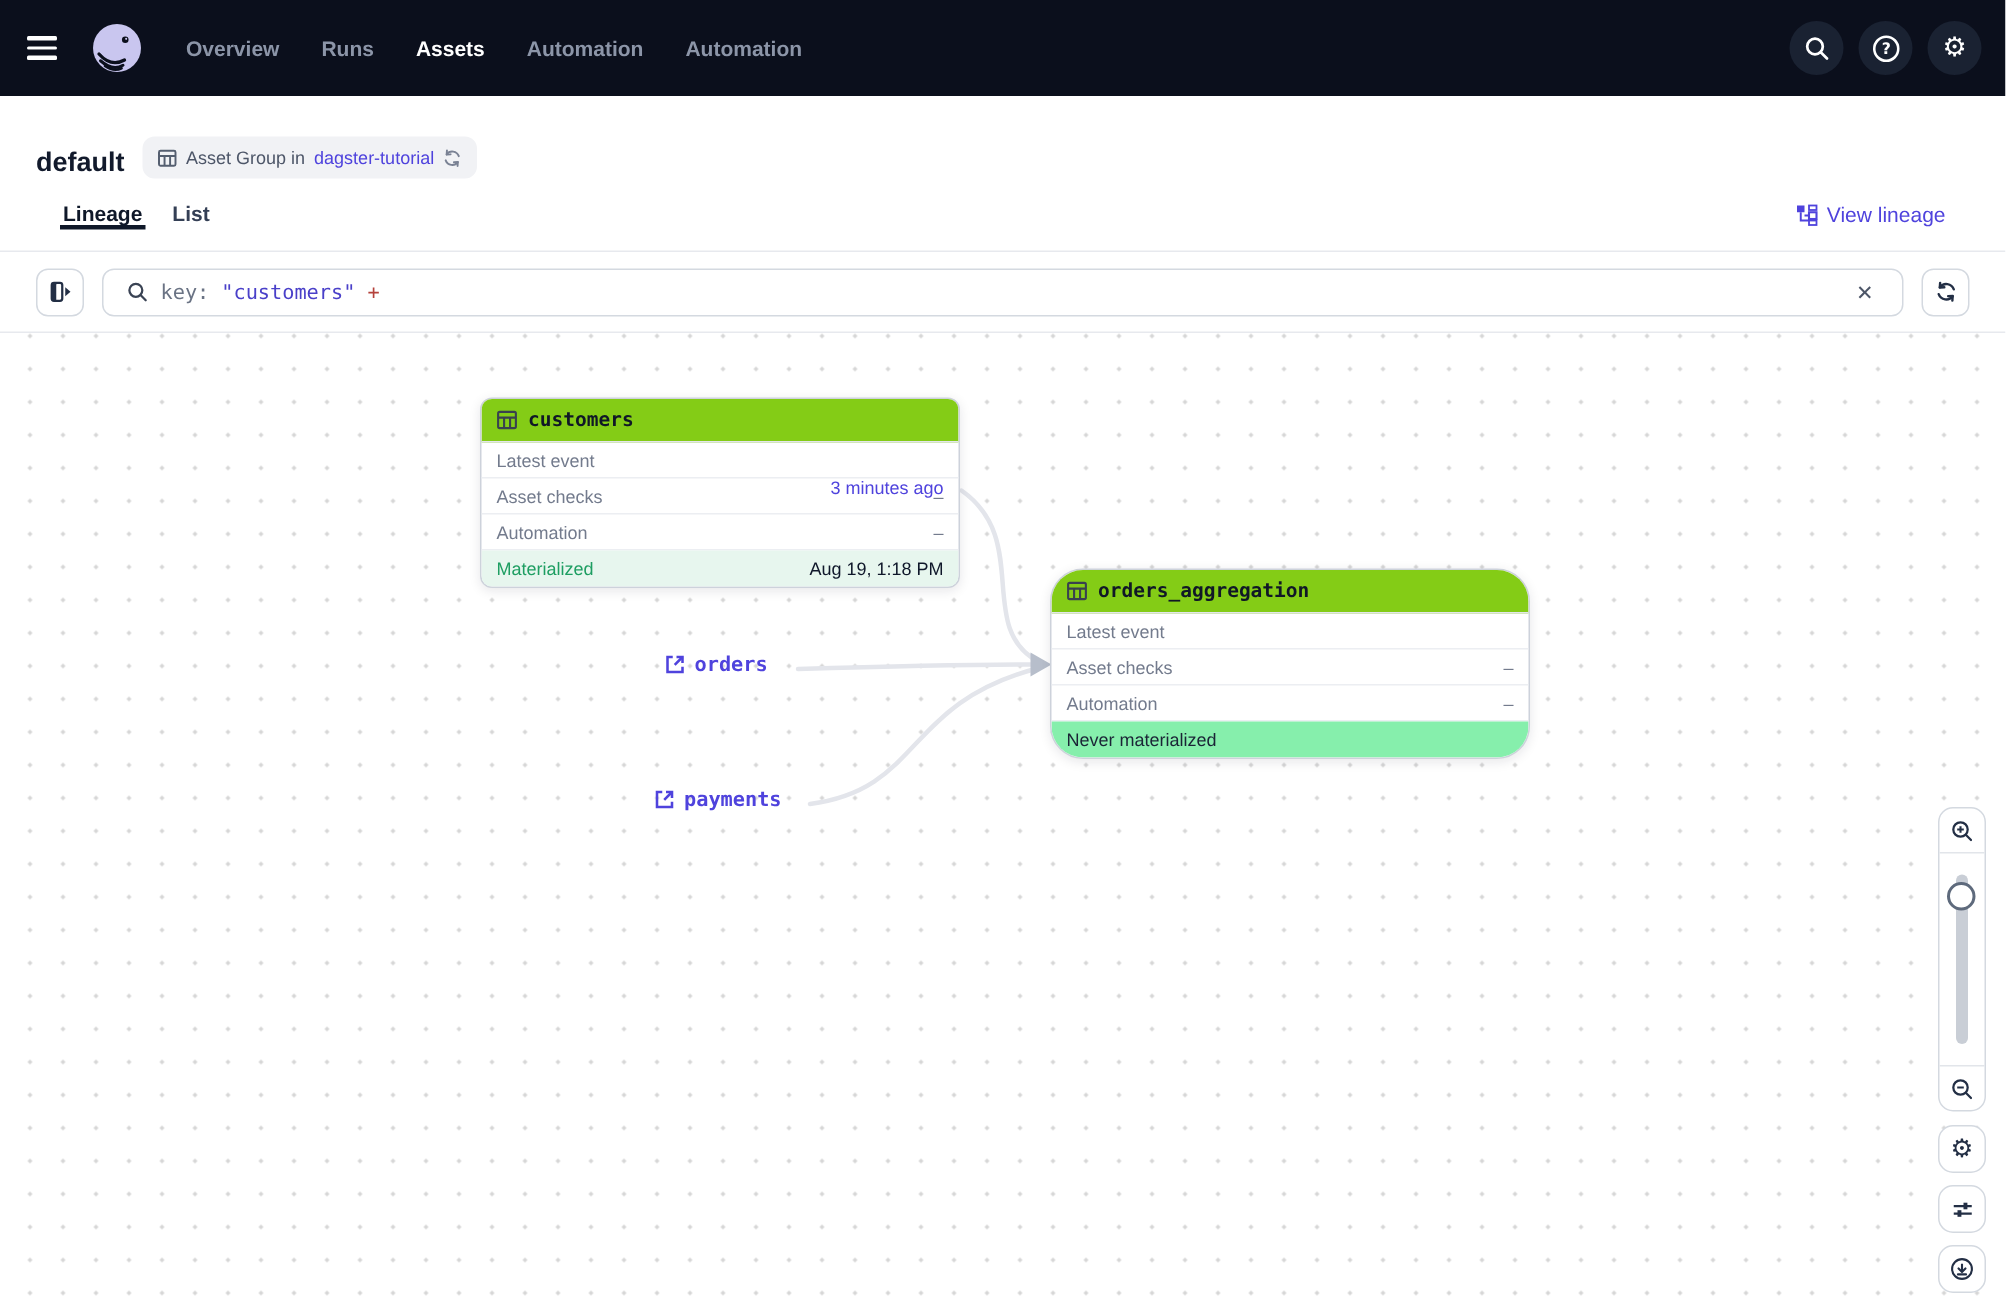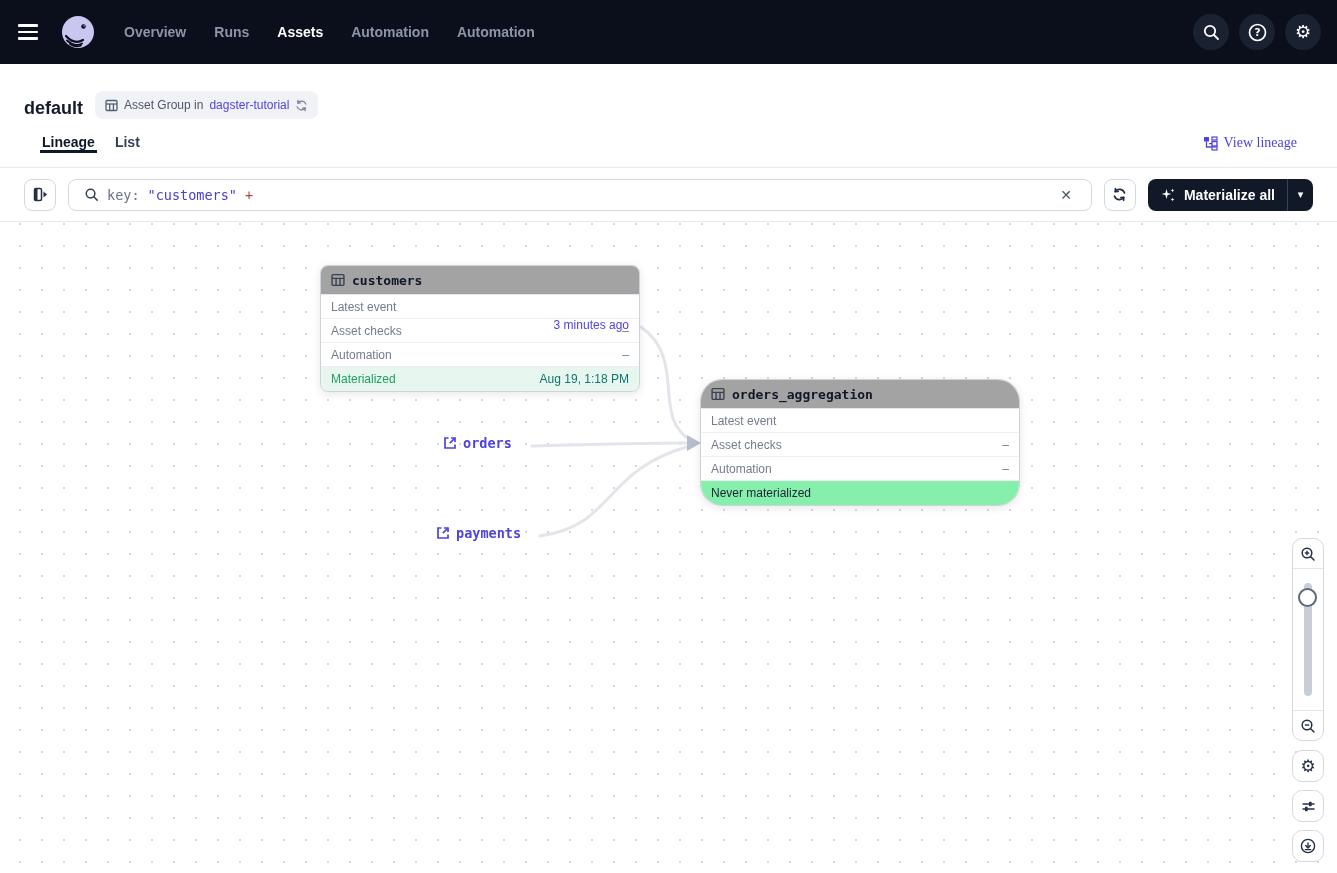--- a/index.html
+++ b/index.html
@@ -29,7 +29,7 @@
   .tabs-row { display:flex; align-items:center; padding:0 40px; border-bottom:1px solid #E7E9EE; height:49px; gap:16px; }
   .tab { font-size:14px; font-weight:600; color:#343F55; background:none; border:none; font-family:inherit; cursor:pointer; padding:0 2px; border-bottom:3px solid transparent; display:flex; align-items:center; }
   .tab.active { color:#0F1829; border-bottom-color:#0F1829; }
-  .view-lineage { margin-left:auto; align-self:center; display:flex; align-items:center; gap:6px; color:#4F43DD; font-size:14px; background:none; border:none; font-family:Liberation Serif, serif; cursor:pointer; }
+  .view-lineage { margin-left:auto; align-self:center; display:flex; align-items:center; gap:6px; color:#4F43DD; font-size:14px; background:none; border:none; font-family:Liberation Sans, sans-serif; cursor:pointer; }
 
   
   .toolbar { height:54px; display:flex; align-items:center; gap:12px; padding:0 24px; border-bottom:1px solid #E7E9EE; }

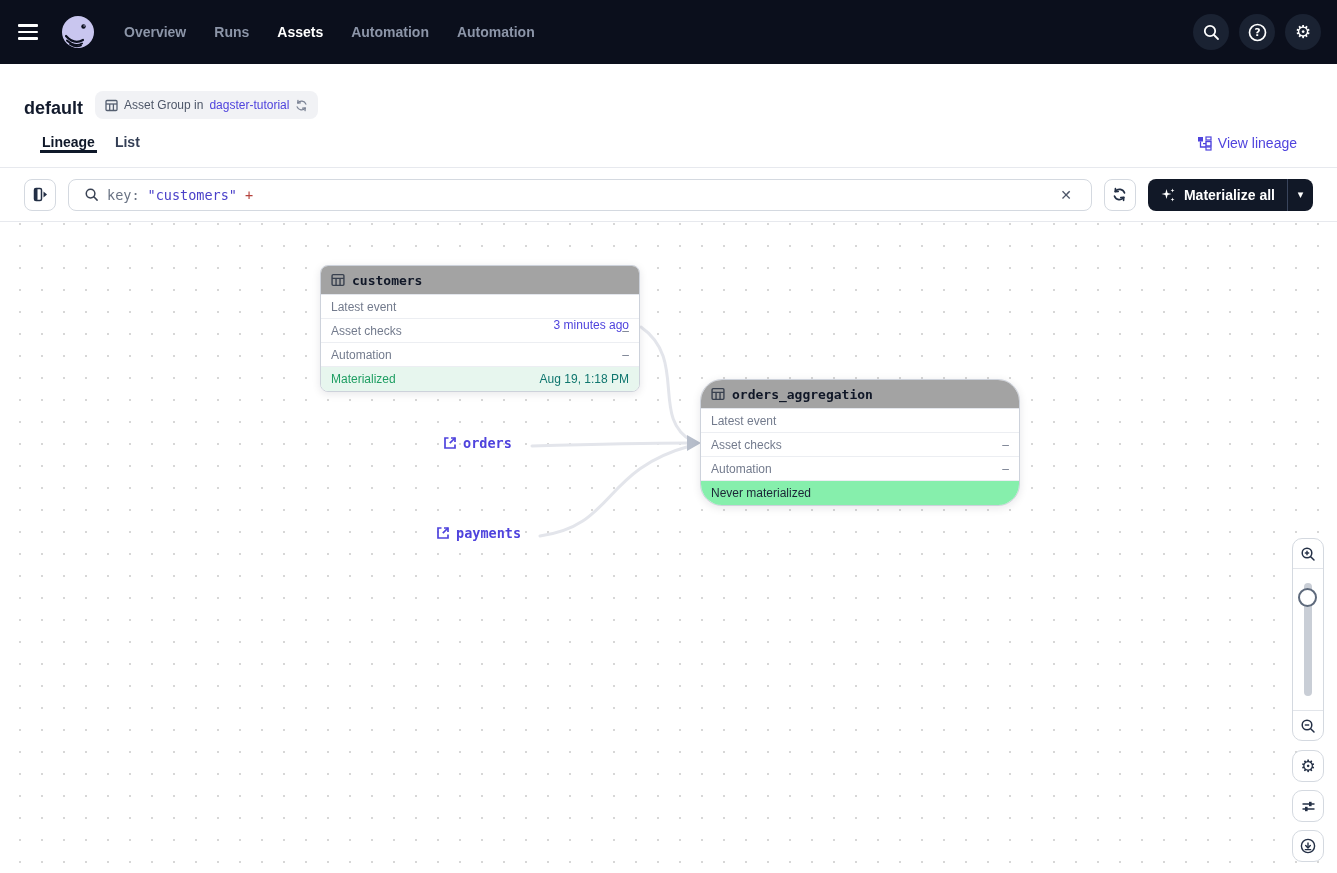--- a/index.html
+++ b/index.html
@@ -178,17 +178,6 @@
         <path d="M10.8 12.5 L11 9.6 L8.2 9.8" stroke="#232F45" stroke-width="1.5" fill="none" stroke-linecap="round" stroke-linejoin="round"></path>
       </svg>
   </button>
-  <div class="materialize">
-    <button class="materialize-main">
-      <svg width="16" height="16" viewBox="0 0 16 16">
-          <path d="M6.5 2 L7.6 5.9 L11.5 7 L7.6 8.1 L6.5 12 L5.4 8.1 L1.5 7 L5.4 5.9 Z" fill="#fff"></path>
-          <path d="M12.5 1.5 L13 3 L14.5 3.5 L13 4 L12.5 5.5 L12 4 L10.5 3.5 L12 3 Z" fill="#fff"></path>
-          <path d="M12.5 10.5 L13 12 L14.5 12.5 L13 13 L12.5 14.5 L12 13 L10.5 12.5 L12 12 Z" fill="#fff"></path>
-        </svg>
-      <span>Materialize all</span>
-    </button>
-    <button class="materialize-caret">▾</button>
-  </div>
 </div>
 
 <div class="graph">

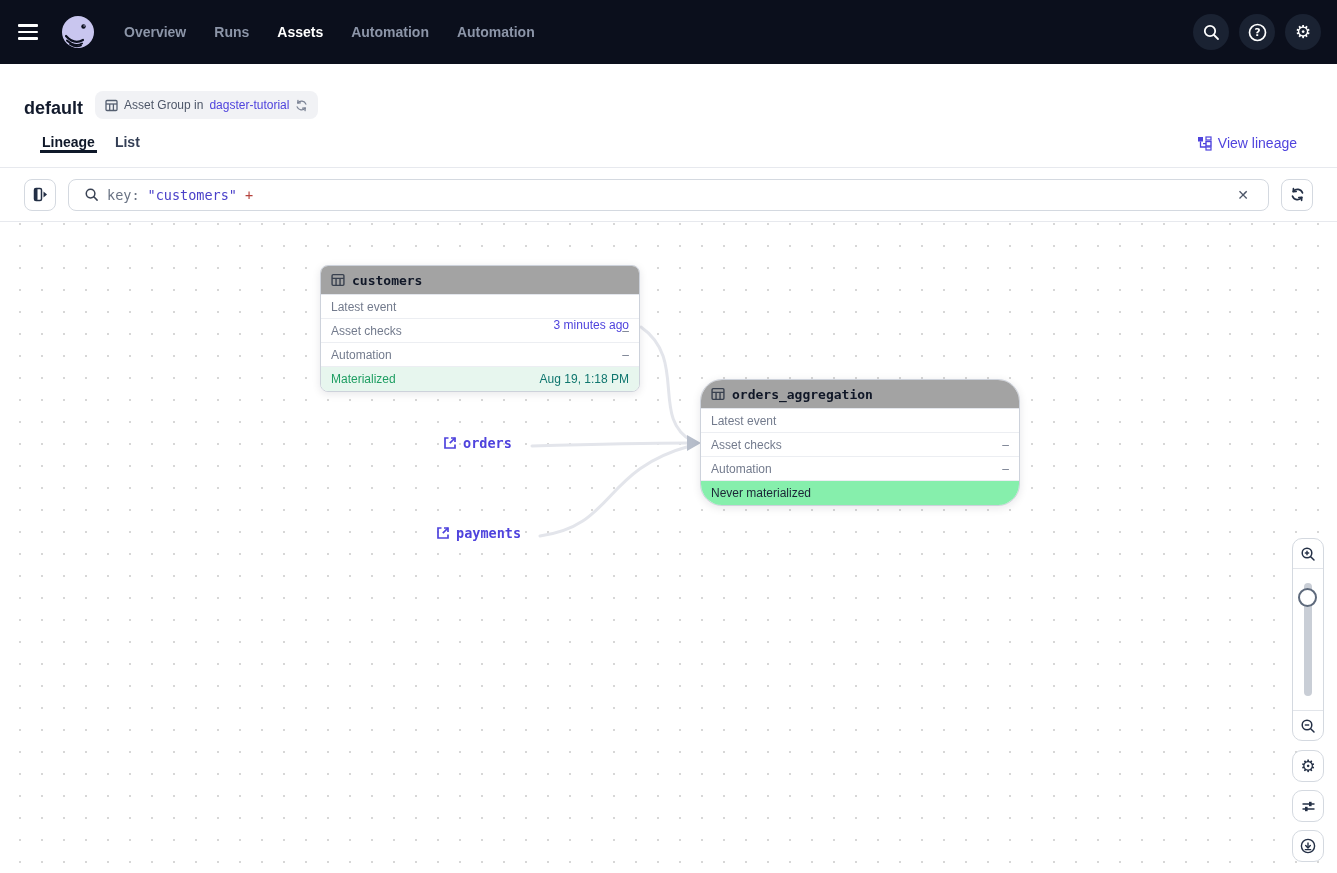--- a/index.html
+++ b/index.html
@@ -48,7 +48,7 @@
   .edges { position:absolute; left:0; top:0; pointer-events:none; }
 
   .asset-node { position:absolute; width:320px; background:#fff; border:1.5px solid #CDD2DB; border-radius:8px; overflow:hidden; box-shadow:0 2px 8px rgba(16,24,40,.10); cursor:pointer; }
-  .node-header { background:#a3a3a3; display:flex; align-items:center; gap:7px; padding:6px 10px; height:29px; border-bottom:1px solid #E3E6EC;
+  .node-header { background:#84cc16; display:flex; align-items:center; gap:7px; padding:6px 10px; height:29px; border-bottom:1px solid #E3E6EC;
     font-family:"DejaVu Sans Mono", monospace; font-size:13px; font-weight:700; color:#101727; }
   .node-row { display:flex; justify-content:space-between; align-items:center; height:24px; padding:0 10px; font-size:12px; color:#737B8D; border-bottom:1px solid #ECEEF2; }
   .row-value.link { color:#4F43DD;margin-top:36px; }

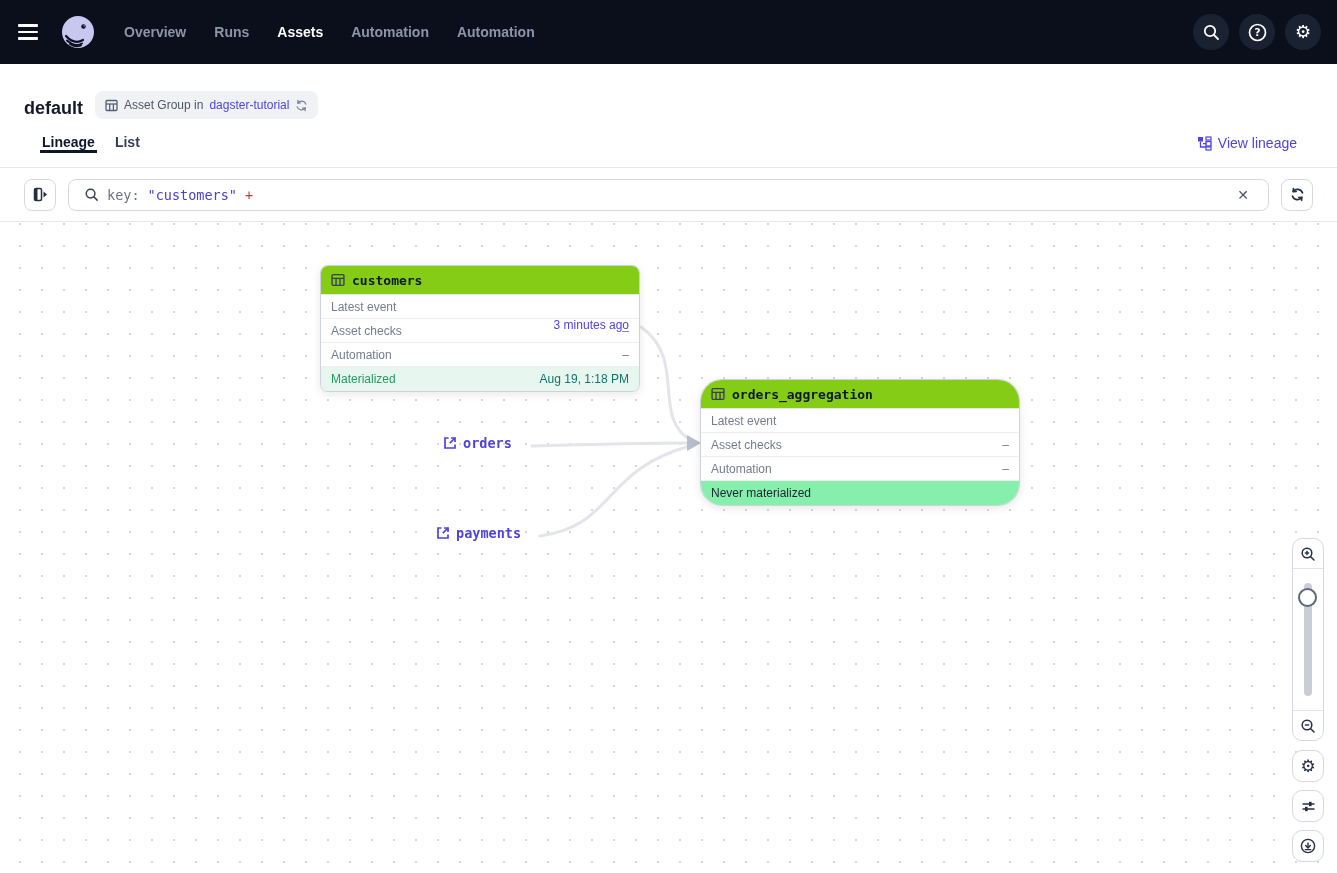--- a/index.html
+++ b/index.html
@@ -56,7 +56,7 @@
   .node-status { display:flex; justify-content:space-between; align-items:center; height:24px; padding:0 10px; font-size:12px; }
   .node-status.materialized { background:#E7F6EE; }
   .node-status.materialized .st-label { color:#1E9E62; }
-  .node-status.materialized .st-value { color:#0f766e; }
+  .node-status.materialized .st-value { color:#0f172a; }
   .node-status.never { background:#86efac; }
   .node-status.never .st-label { color:#1B2436; }
 

